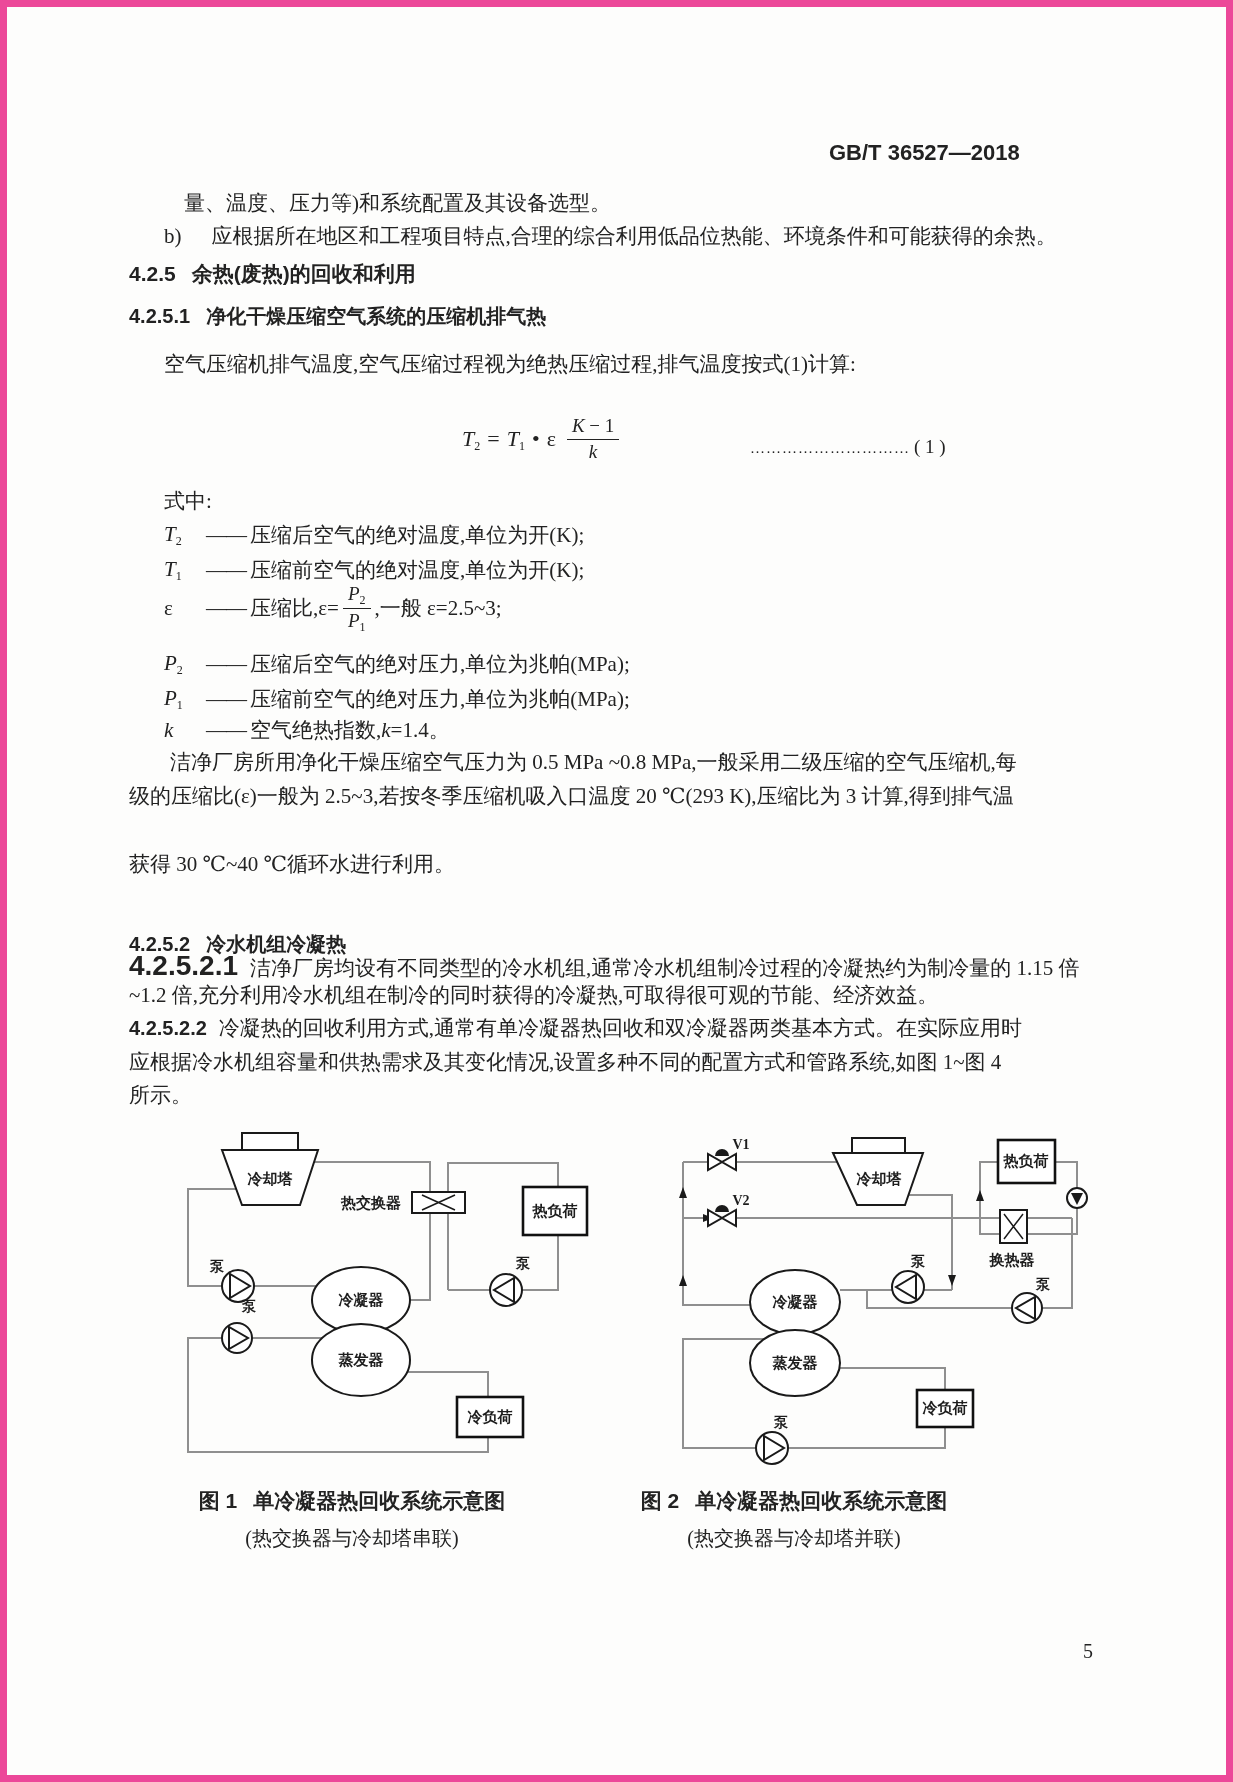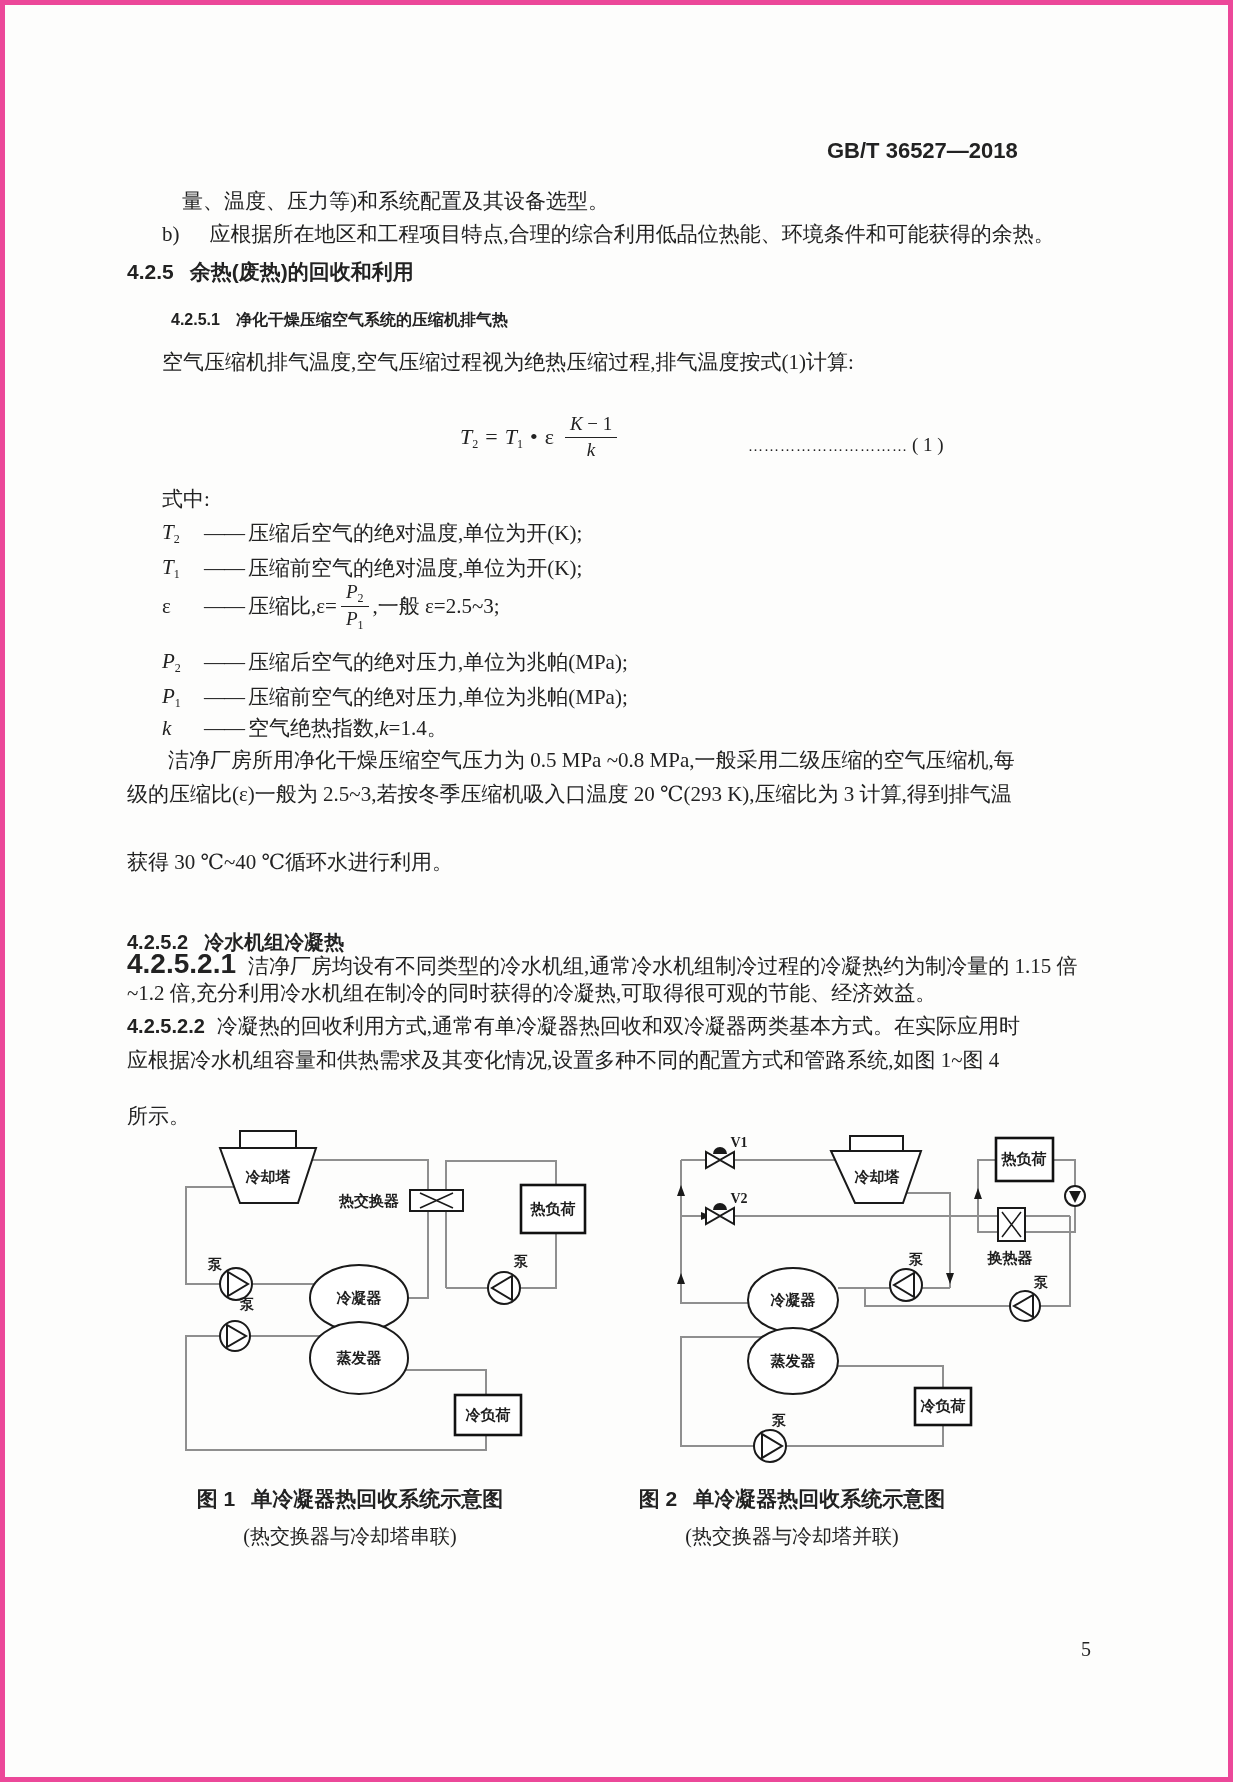--- a/index.html
+++ b/index.html
@@ -4,7 +4,7 @@
 <style>
   html,body{margin:0;padding:0;background:#eee;}
   .page{position:relative;width:1233px;height:1782px;background:#fdfdfc;overflow:hidden;
-        font-family:"Liberation Serif","DejaVu Serif",serif;color:#222;border:5px solid #ec4899;box-sizing:border-box;}
+        font-family:"Liberation Serif","DejaVu Serif",serif;color:#222;border:7px solid #ec4899;box-sizing:border-box;}
   .t{position:absolute;white-space:nowrap;font-size:21px;line-height:1.2;}
   .hd{font-family:"Liberation Sans","DejaVu Sans",sans-serif;font-weight:700;}
   .gap{display:inline-block;width:16px;}

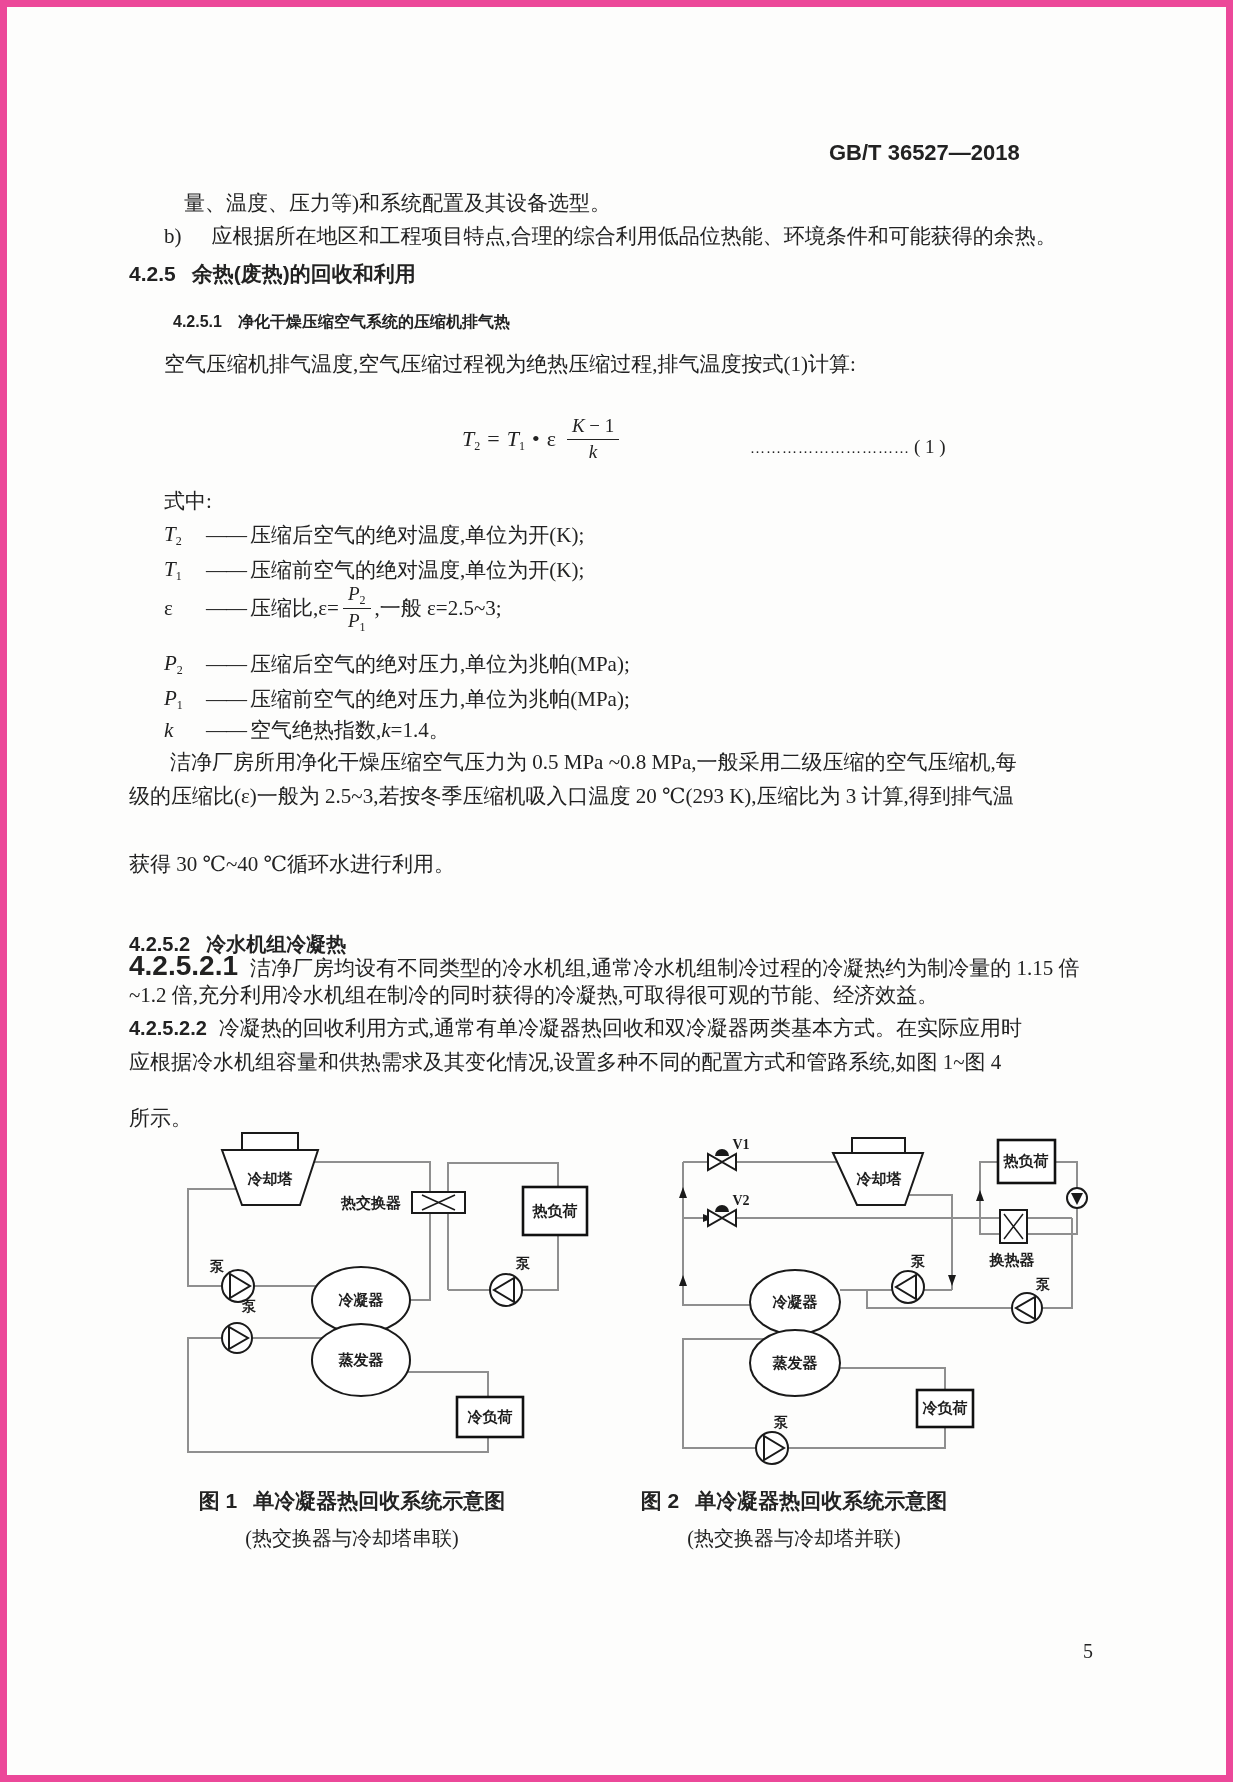--- a/index.html
+++ b/index.html
@@ -44,7 +44,7 @@
     <span>4.2.5</span><span class="gap"></span><span>余热(废热)的回收和利用</span>
   </div>
 
-  <div class="t hd" style="top:305px;left:122px;font-size:16px;margin-left:44px;">
+  <div class="t hd" style="top:297px;left:122px;font-size:20px;">
     <span>4.2.5.1</span><span class="gap"></span><span>净化干燥压缩空气系统的压缩机排气热</span>
   </div>
 

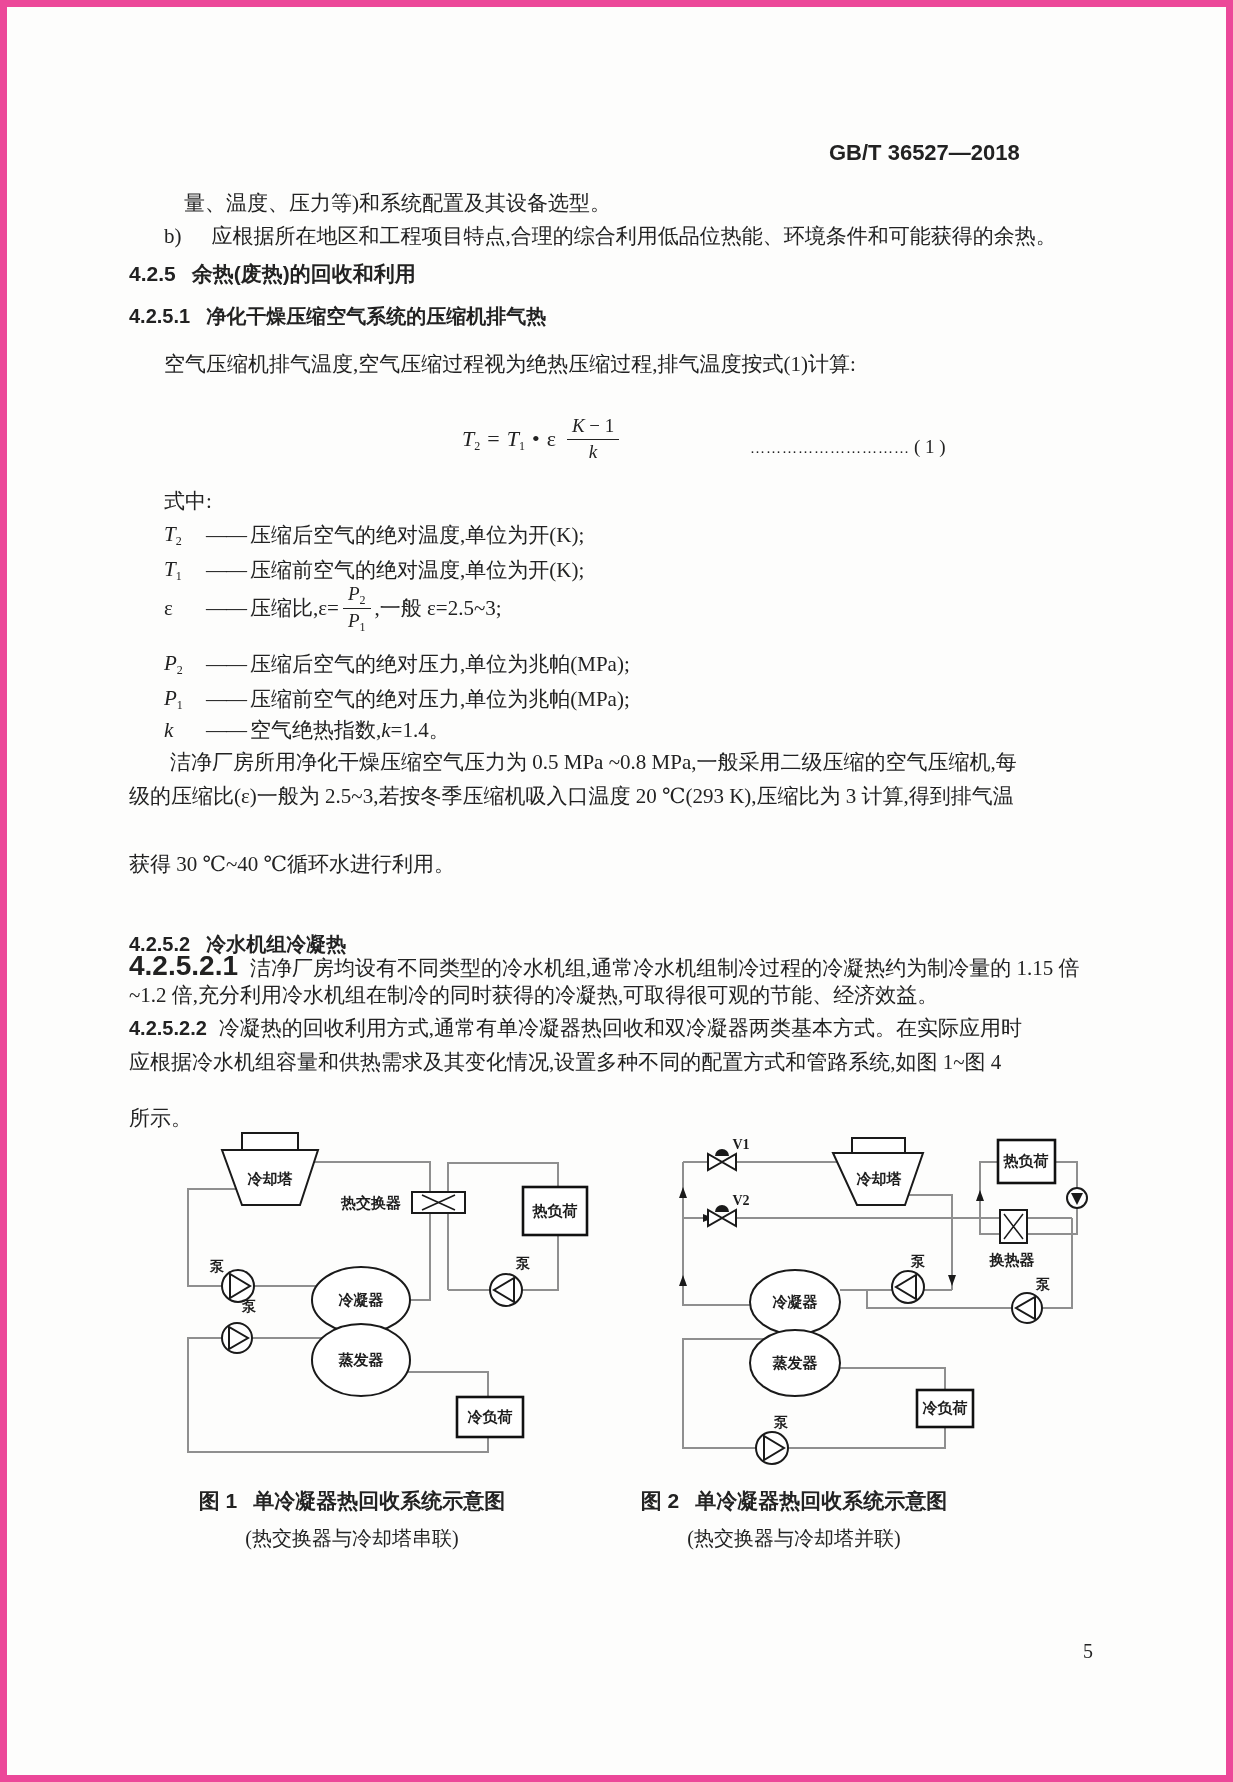--- a/index.html
+++ b/index.html
@@ -121,7 +121,7 @@
     <span class="hd" style="font-size:20px;">4.2.5.2.2</span><span class="gap2"></span><span>冷凝热的回收利用方式,通常有单冷凝器热回收和双冷凝器两类基本方式。在实际应用时</span>
   </div>
   <div class="t" style="top:1043px;left:122px;">应根据冷水机组容量和供热需求及其变化情况,设置多种不同的配置方式和管路系统,如图 1~图 4</div>
-  <div class="t" style="top:1076px;left:122px;margin-top:23px;">所示。</div>
+  <div class="t" style="top:1076px;left:122px;">所示。</div>
 
   <svg style="position:absolute;left:138px;top:1098px;" width="462" height="362" viewBox="0 0 462 362">
 

